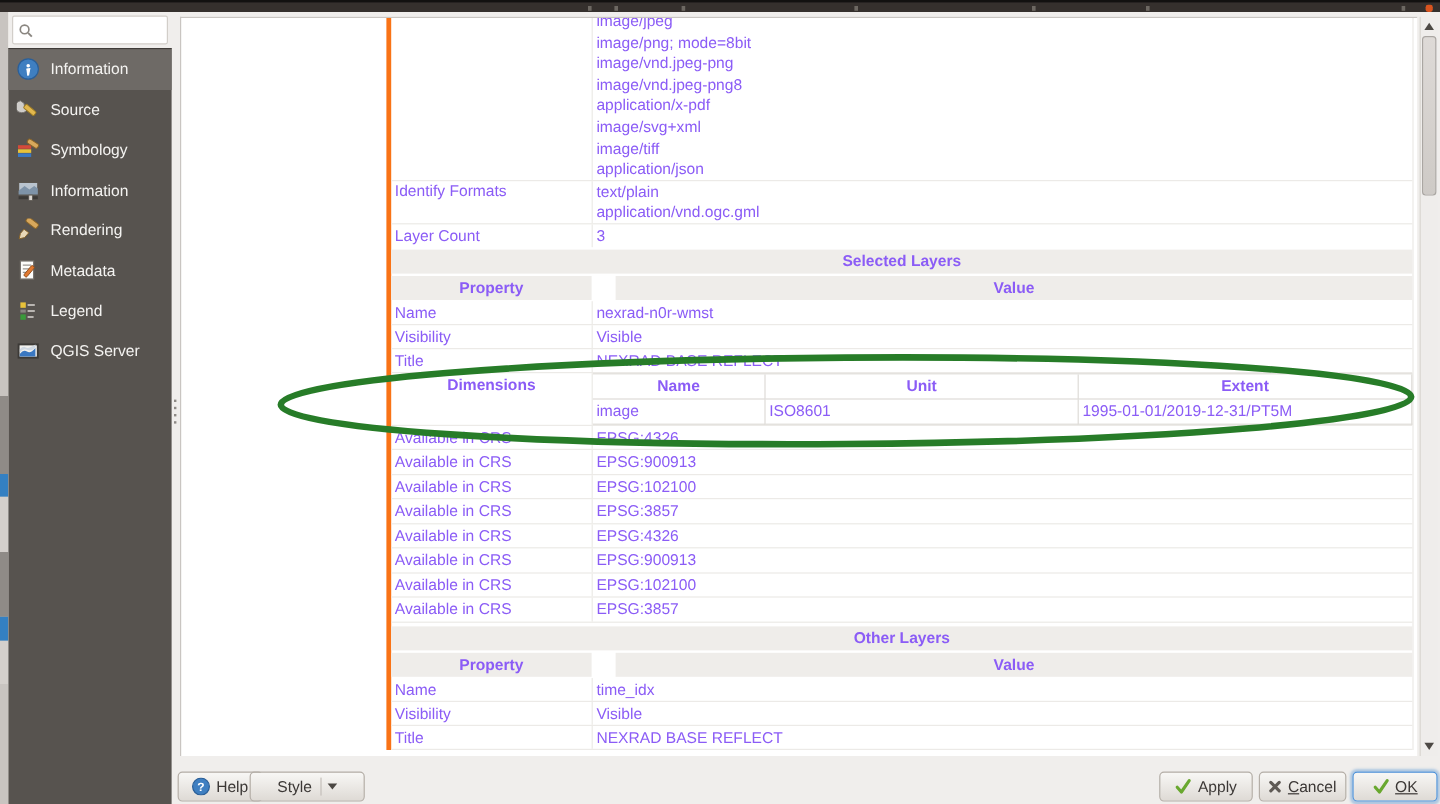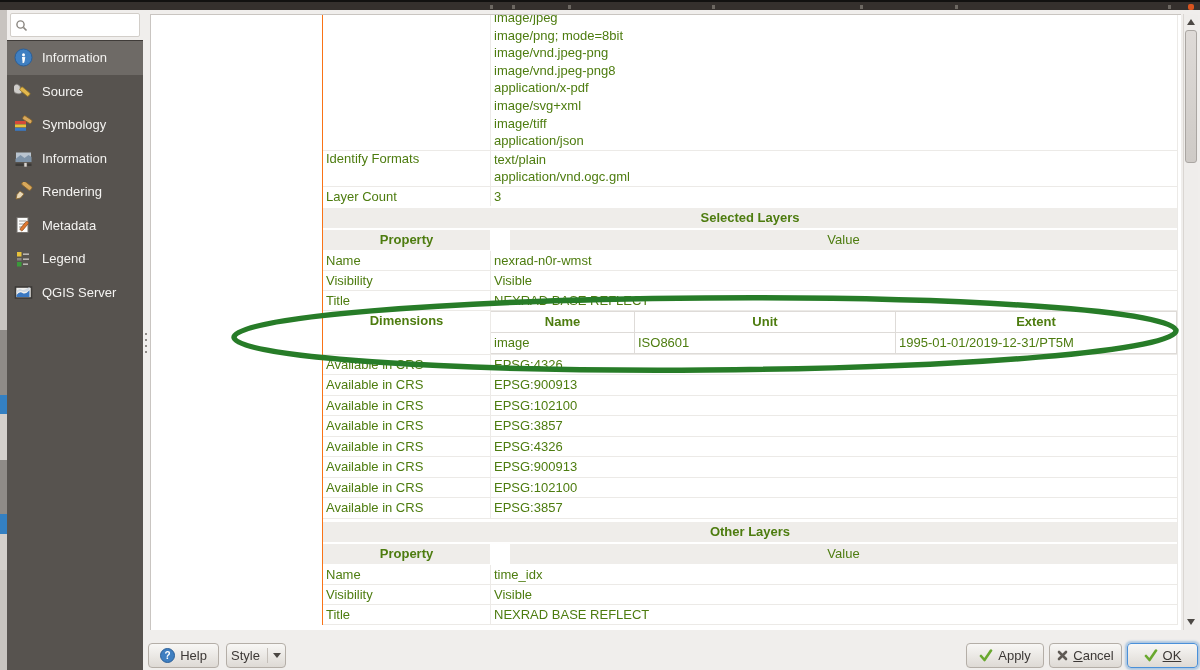--- a/index.html
+++ b/index.html
@@ -36,8 +36,8 @@
   
   .content { position:absolute; left:150px; top:14px; width:1031px; height:616px; background:#fff;
              border-left:1px solid #c9c5c1; border-top:1px solid #c9c5c1; overflow:hidden; }
-  .tbl { position:absolute; left:171px; top:0; width:856px; font-size:13px; color:#4d7c0f;
-         border-left:1px solid #f97316; border-right:1px solid #eceae7; }
+  .tbl { position:absolute; left:171px; top:0; width:856px; font-size:13px; color:#8b5cf6;
+         border-left:4px solid #f97316; border-right:1px solid #eceae7; }
   .c1 { width:168px; flex:0 0 168px; border-right:1px solid #eceae7; padding-left:3px; }
   .c2 { flex:1; padding-left:3px; }
   .fmtblock { display:flex; margin-top:-6px; }

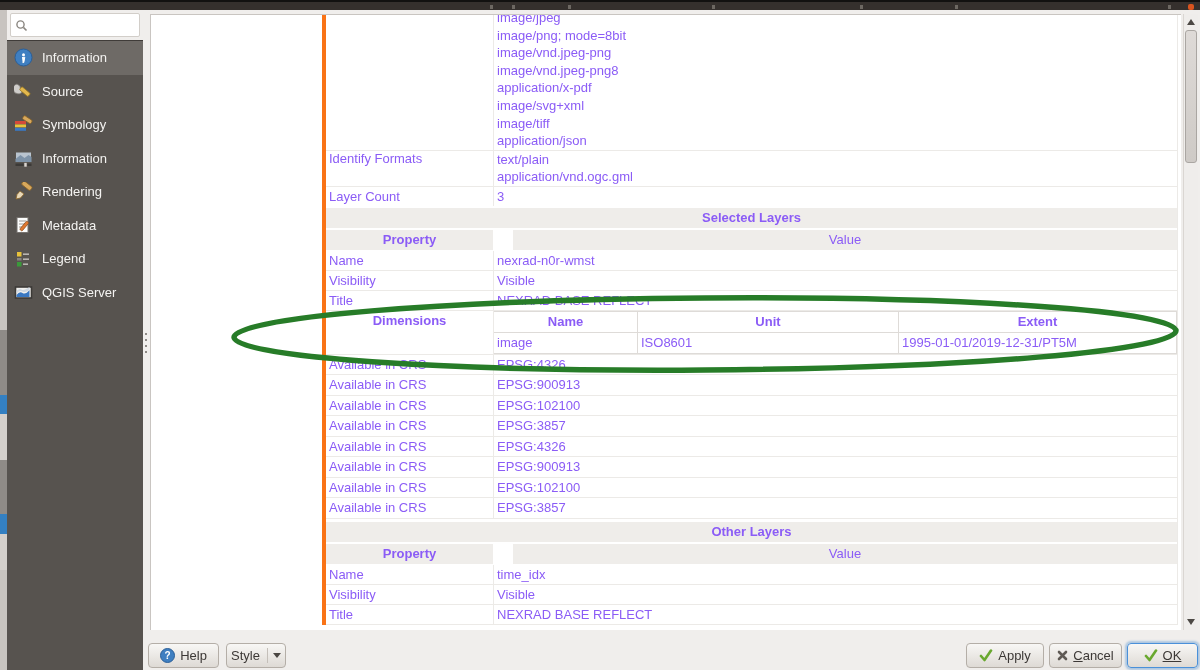--- a/index.html
+++ b/index.html
@@ -49,7 +49,7 @@
   .band.mt3 { margin-top:3px; }
   .hdr { display:flex; gap:20px; margin-bottom:1px; }
   .hdr .h1 { width:167px; flex:0 0 167px; background:#efedea; text-align:center; font-weight:bold; height:20px; line-height:20px; }
-  .hdr .h2 { flex:1; background:#efedea; text-align:center; font-weight:normal; height:20px; line-height:20px; }
+  .hdr .h2 { flex:1; background:#efedea; text-align:center; font-weight:bold; height:20px; line-height:20px; }
   .drow { display:flex; height:20px; line-height:19px; border-bottom:1px solid #eceae7; }
   .drow.tall { height:20.5px; }
   .dimrow { display:flex; border-bottom:1px solid #eceae7; }

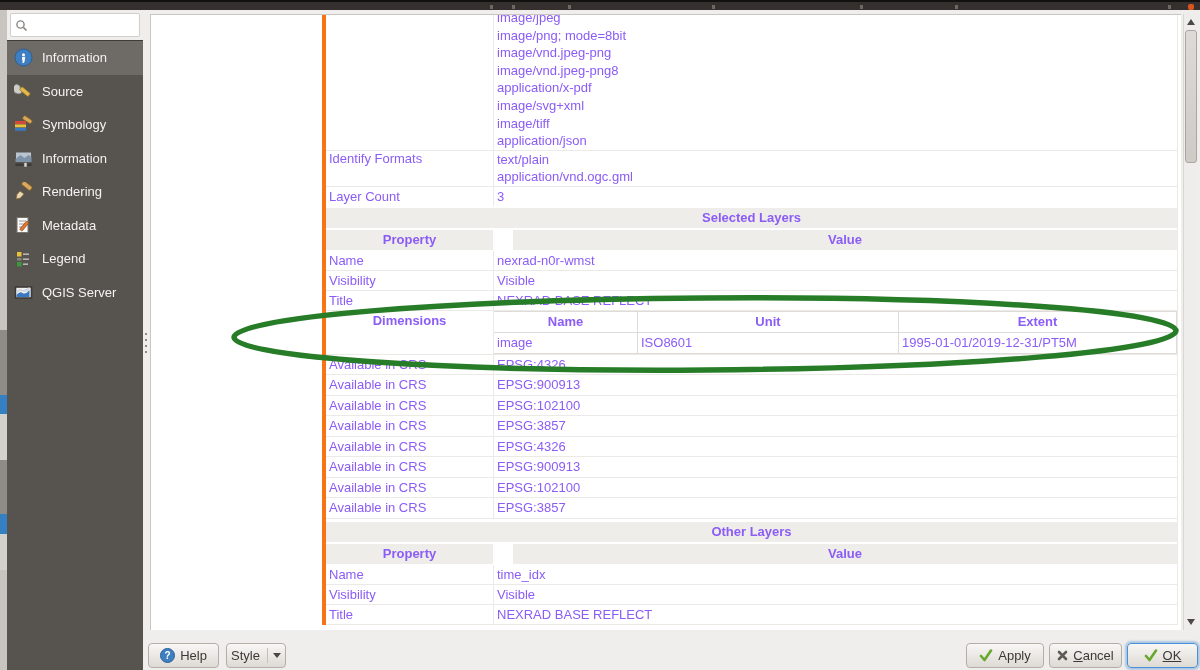--- a/index.html
+++ b/index.html
@@ -347,7 +347,7 @@
     <span>Help</span>
   </div>
 
-  <div class="btn" style="left:226px;width:60px">
+  <div class="btn" style="left:208px;width:96px">
     <span>Style</span>
     <span class="style-sep"></span>
     <span class="dd-arrow"></span>

